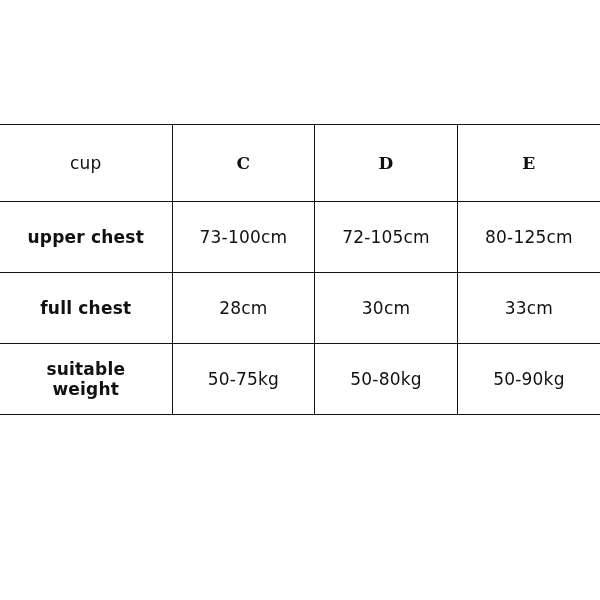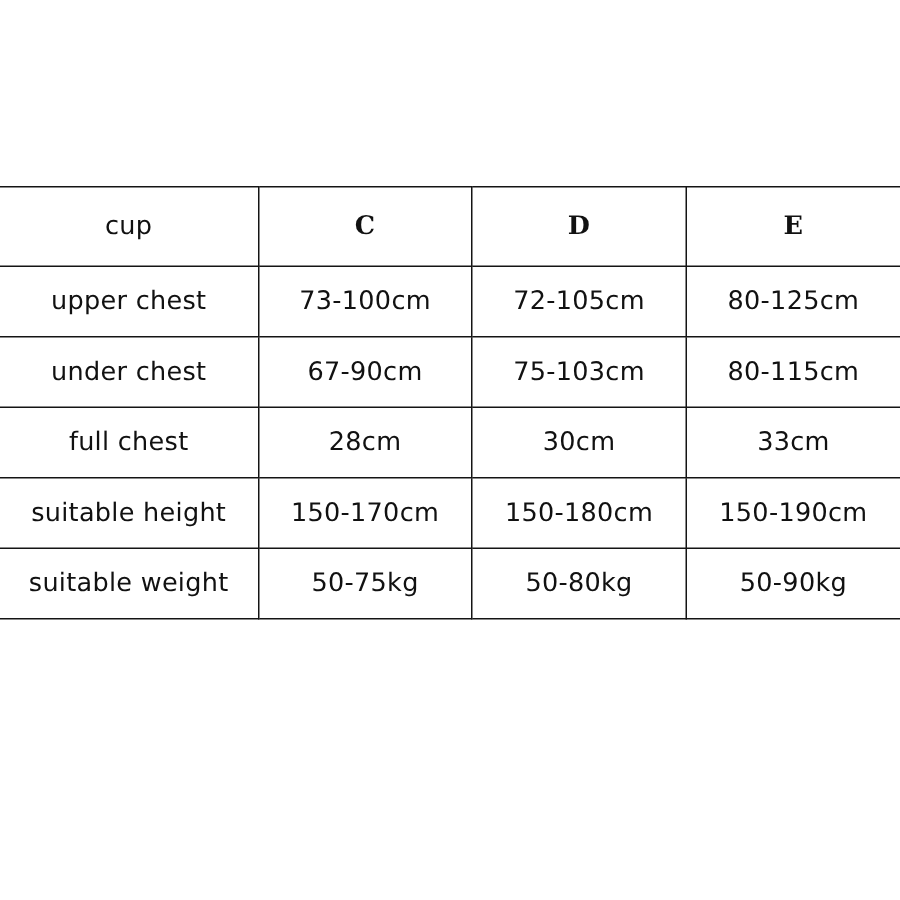--- a/index.html
+++ b/index.html
@@ -36,7 +36,7 @@
     text-align: center;
     vertical-align: middle;
     color: #111111;
-    padding: 0;
+    padding: 12px;
     height: 46px;
     font-size: 17px;
     letter-spacing: 0.2px;

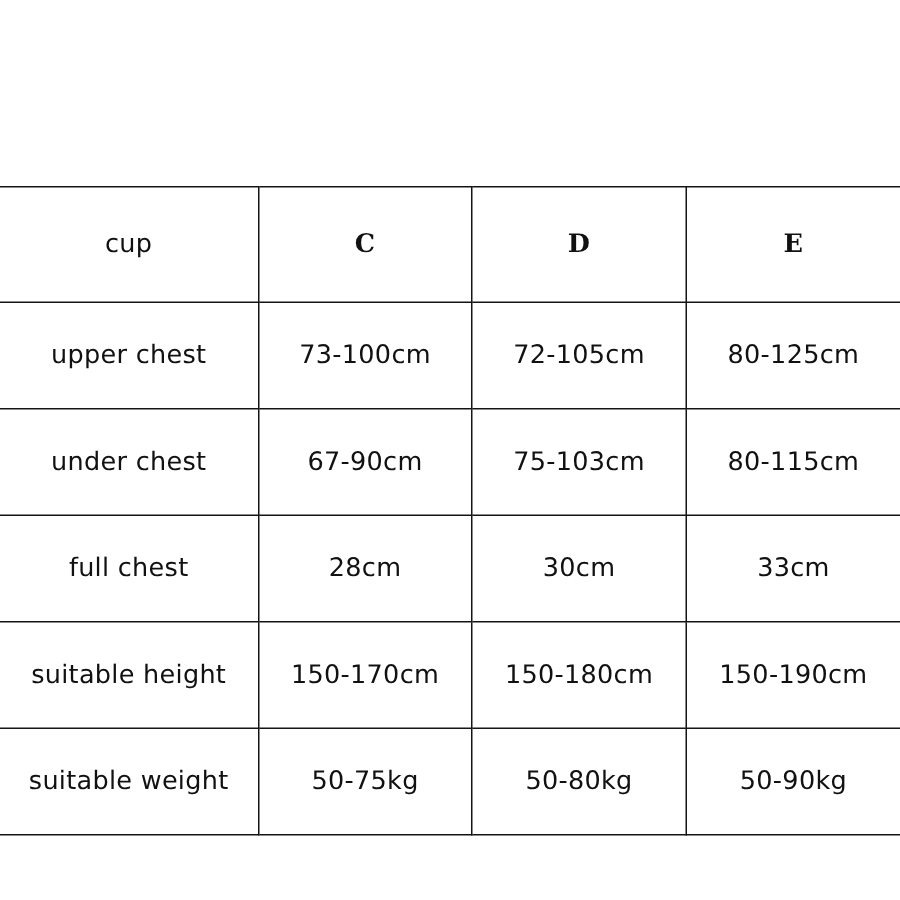--- a/index.html
+++ b/index.html
@@ -55,7 +55,7 @@
   col.c-val   { width: 142.6px; }
 
   td.label-cell {
-    font-weight: 400;
+    font-weight: 700;
     font-size: 18px;
     text-align: center;
   }

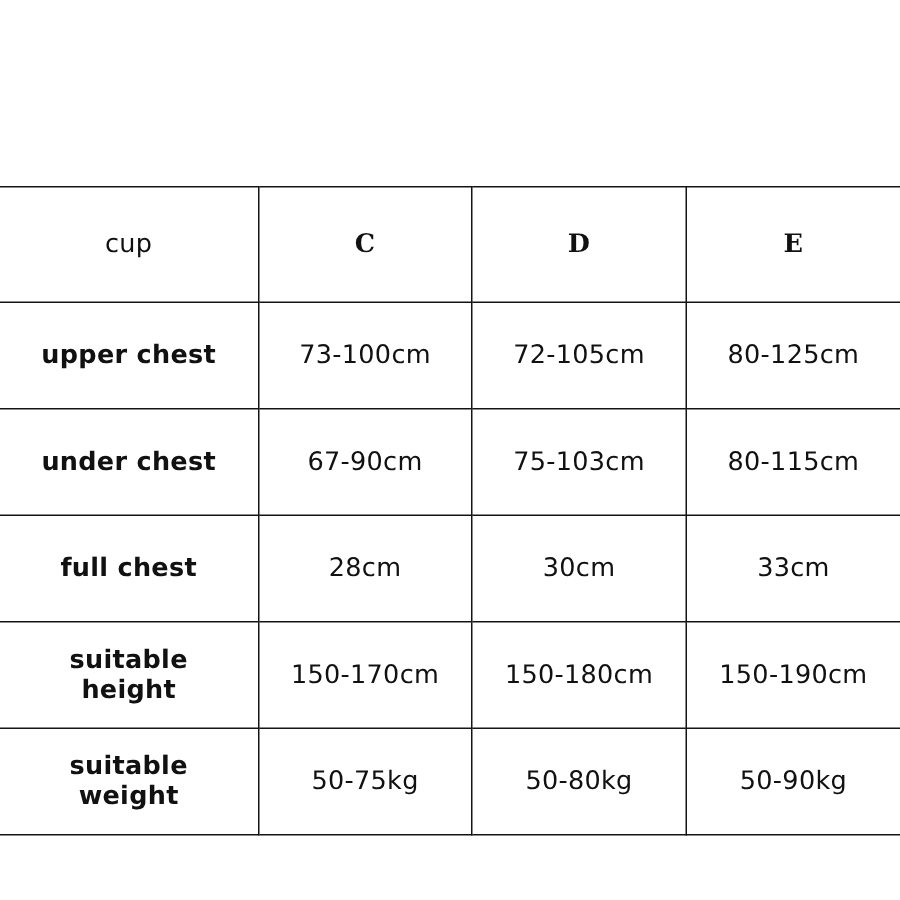--- a/index.html
+++ b/index.html
@@ -102,12 +102,6 @@
           <td class="value-cell">80-125cm</td>
         </tr>
 
-        <tr>
-          <td class="label-cell">under chest</td>
-          <td class="value-cell">67-90cm</td>
-          <td class="value-cell">75-103cm</td>
-          <td class="value-cell">80-115cm</td>
-        </tr>
 
 
         <tr>

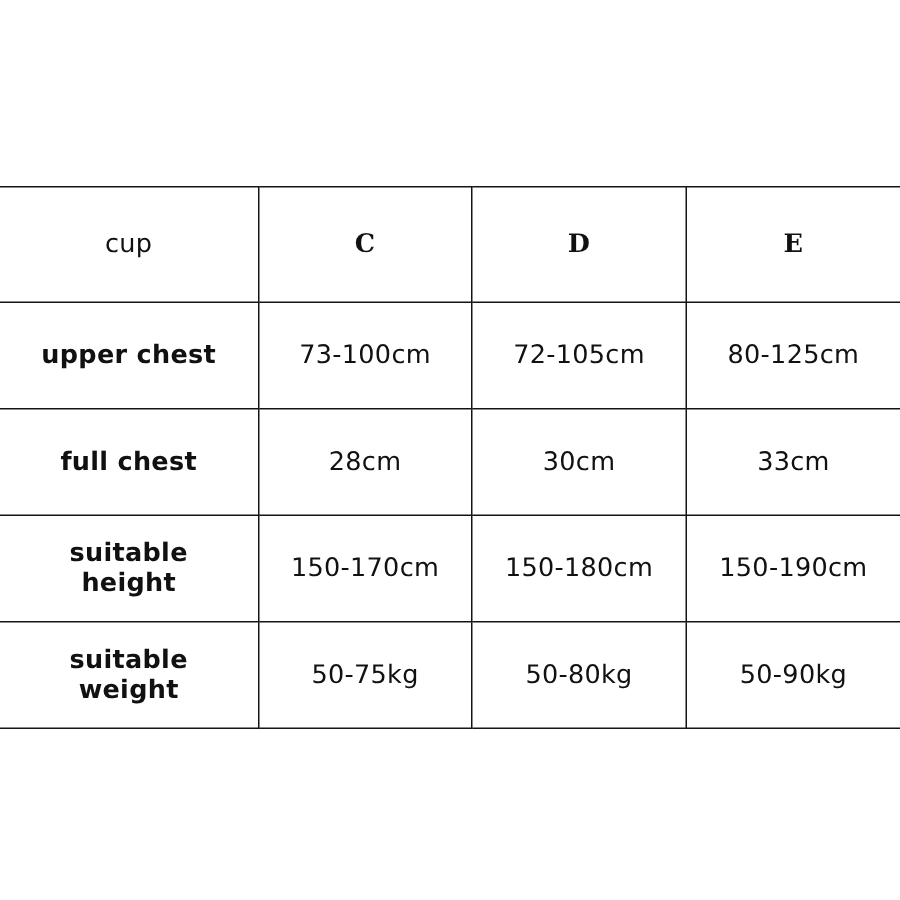--- a/index.html
+++ b/index.html
@@ -111,12 +111,6 @@
           <td class="value-cell">33cm</td>
         </tr>
 
-        <tr>
-          <td class="label-cell">suitable height</td>
-          <td class="value-cell">150-170cm</td>
-          <td class="value-cell">150-180cm</td>
-          <td class="value-cell">150-190cm</td>
-        </tr>
 
         <tr>
           <td class="label-cell">suitable weight</td>

